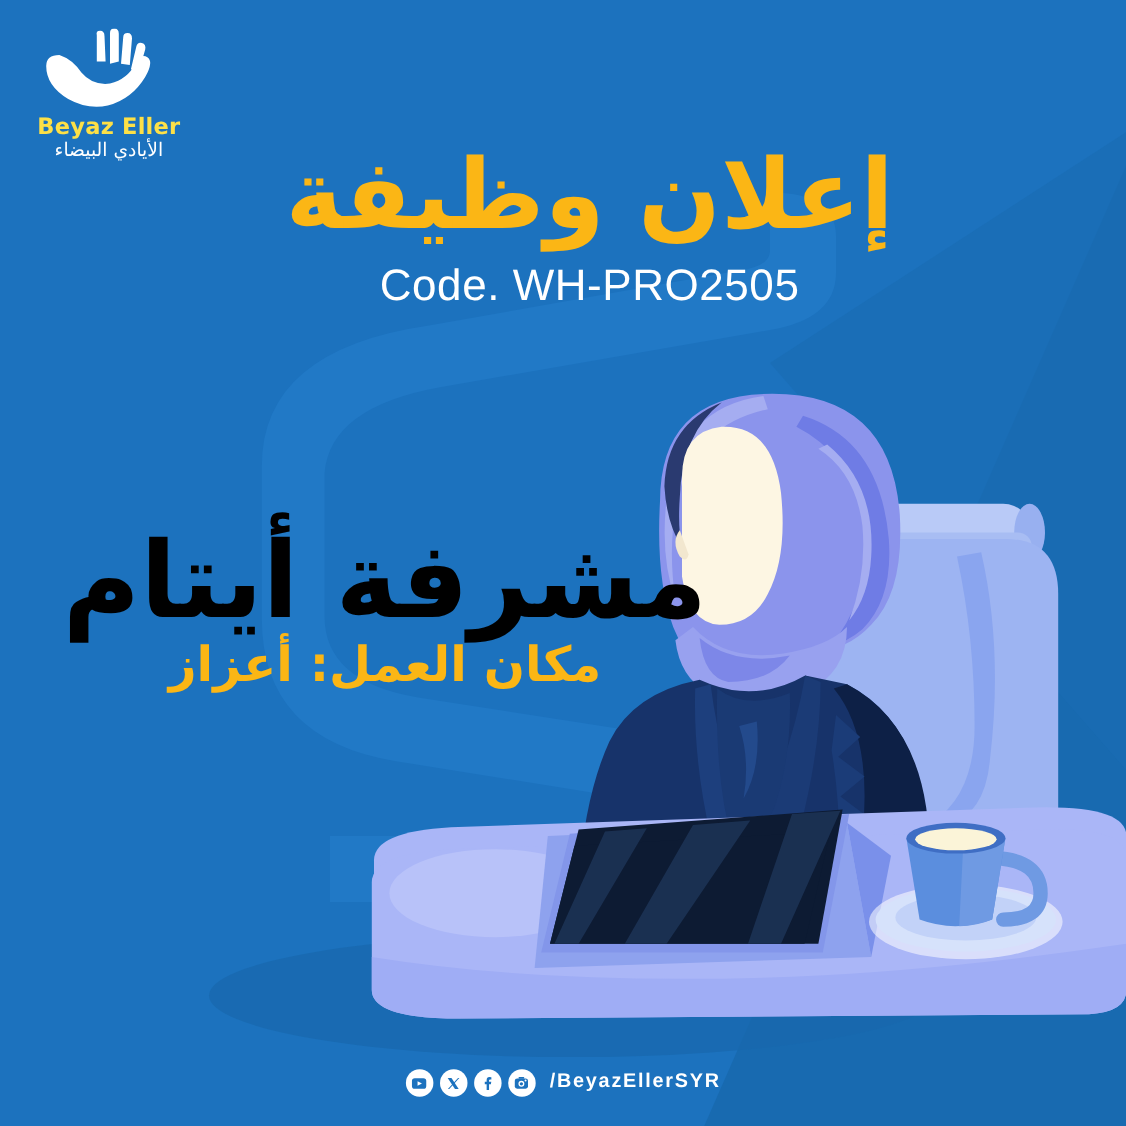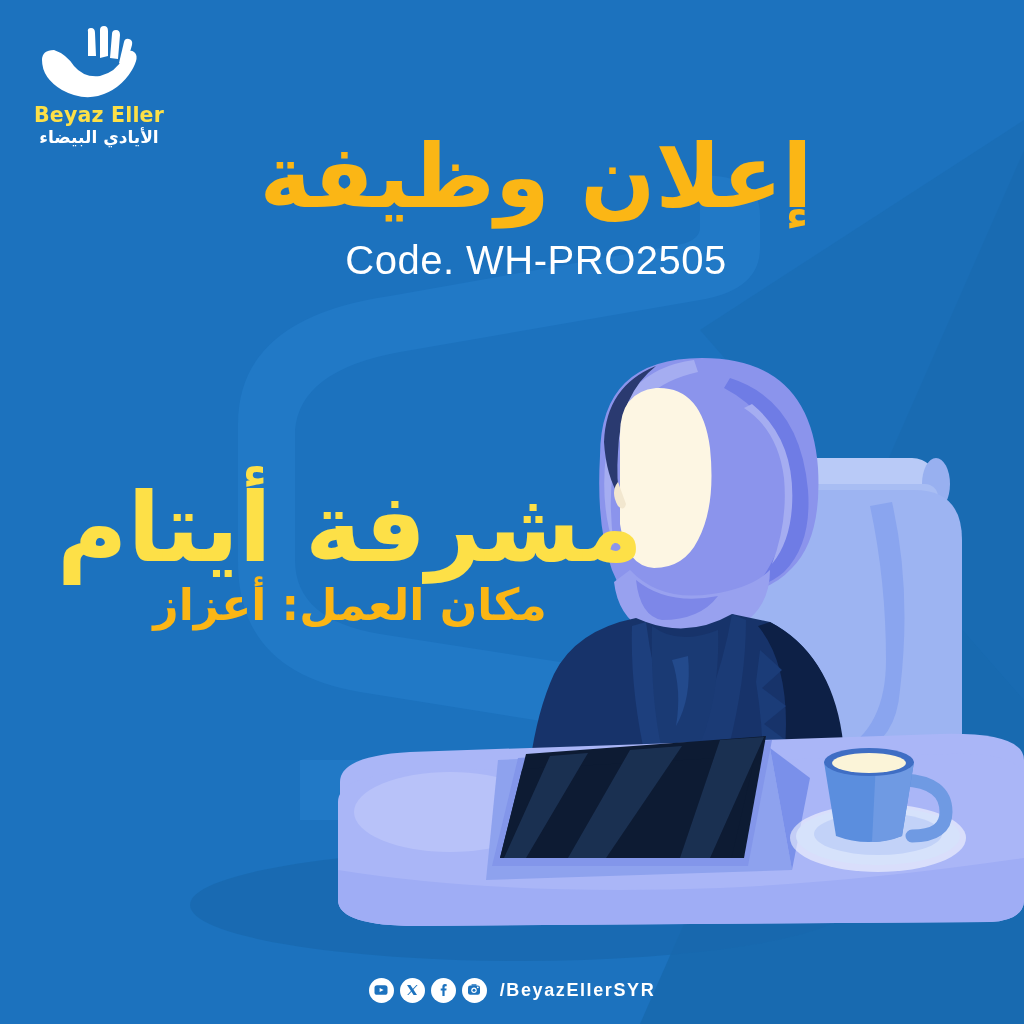--- a/index.html
+++ b/index.html
@@ -44,7 +44,7 @@
   .logo-name-ar {
     color: #ffffff;
     font-size: 17px;
-    font-weight: bold;
+    font-weight: normal;
     line-height: 1.25;
     direction: rtl;
     font-family: "DejaVu Sans", "Liberation Sans", sans-serif;

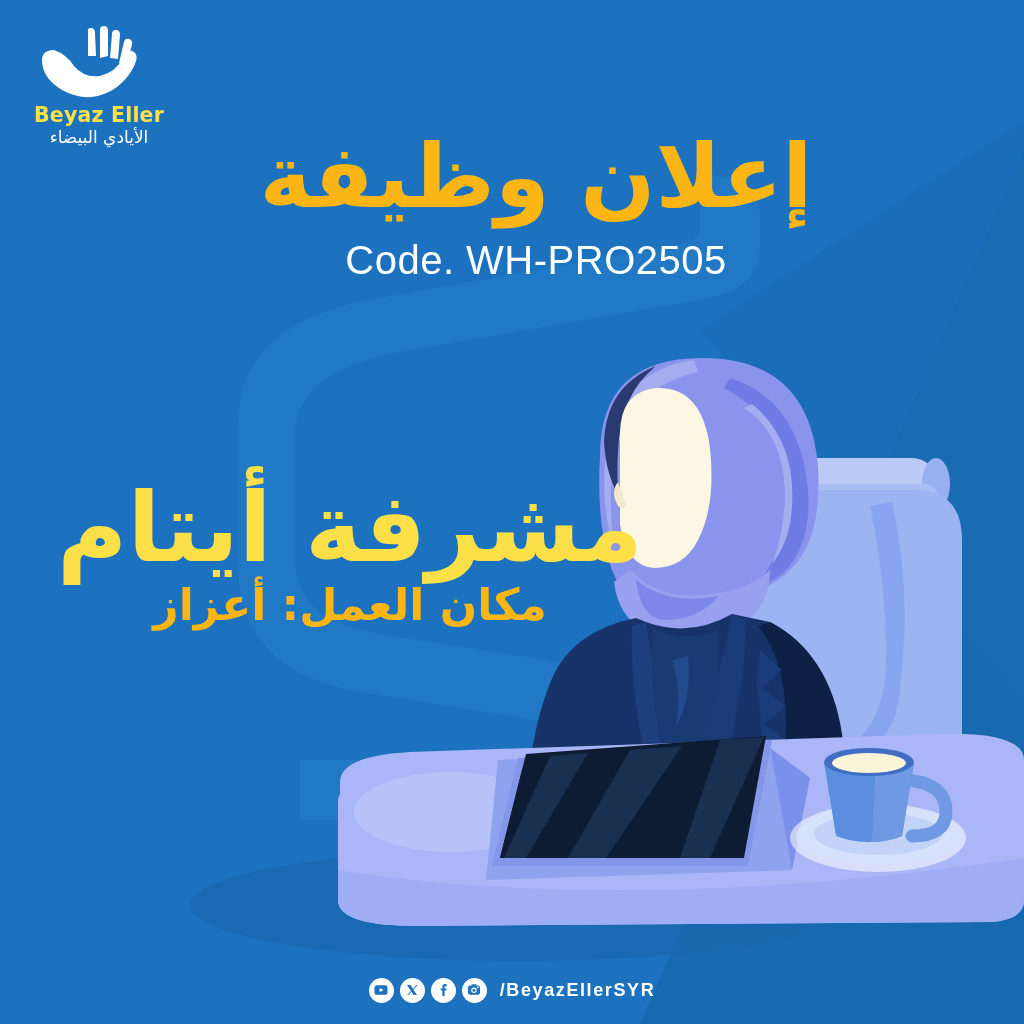--- a/index.html
+++ b/index.html
@@ -88,7 +88,7 @@
     z-index: 20;
   }
   .job-title {
-    color: #fde047;
+    color: #000000;
     font-size: 96px;
     font-weight: bold;
     line-height: 1.05;

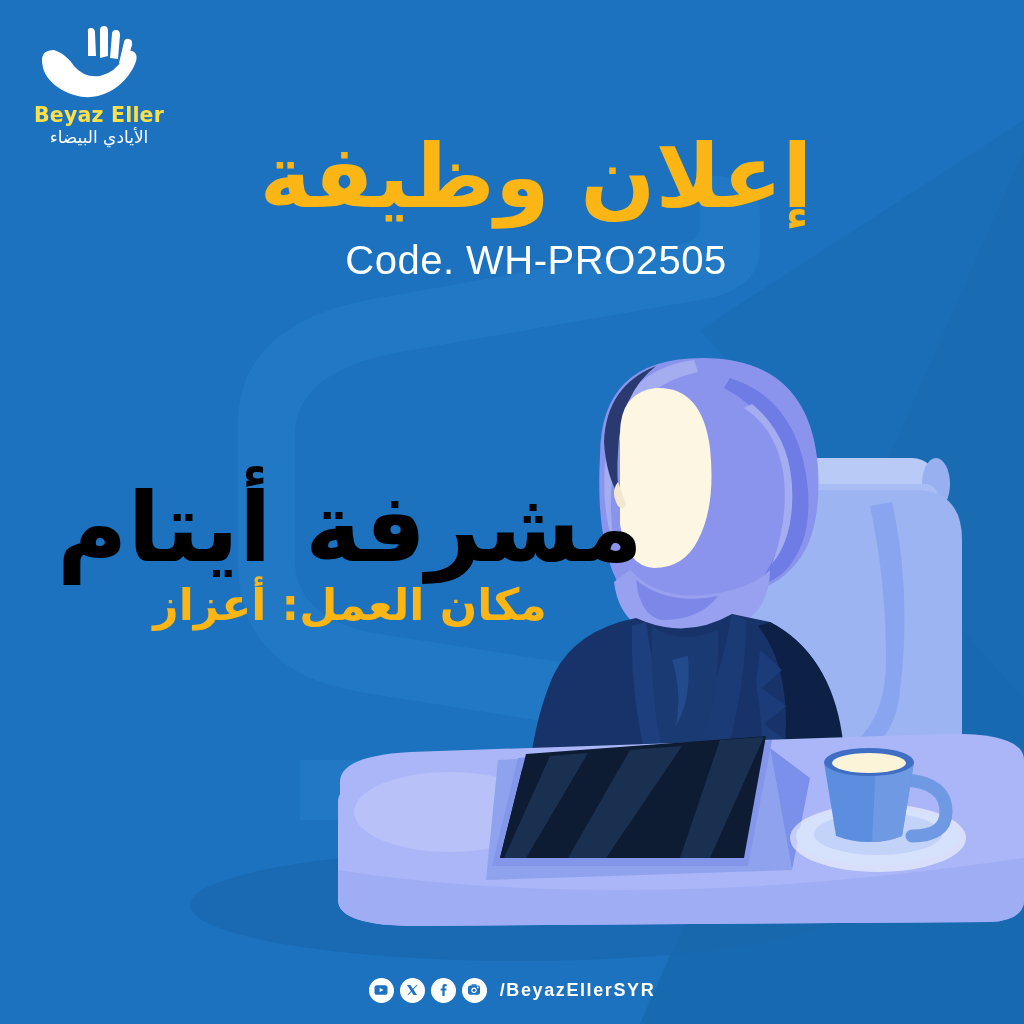--- a/index.html
+++ b/index.html
@@ -119,7 +119,7 @@
     bottom: 16px;
     height: 36px;
     display: flex;
-    align-items: center;
+    align-items: flex-start;
     justify-content: center;
     gap: 6px;
     z-index: 30;

